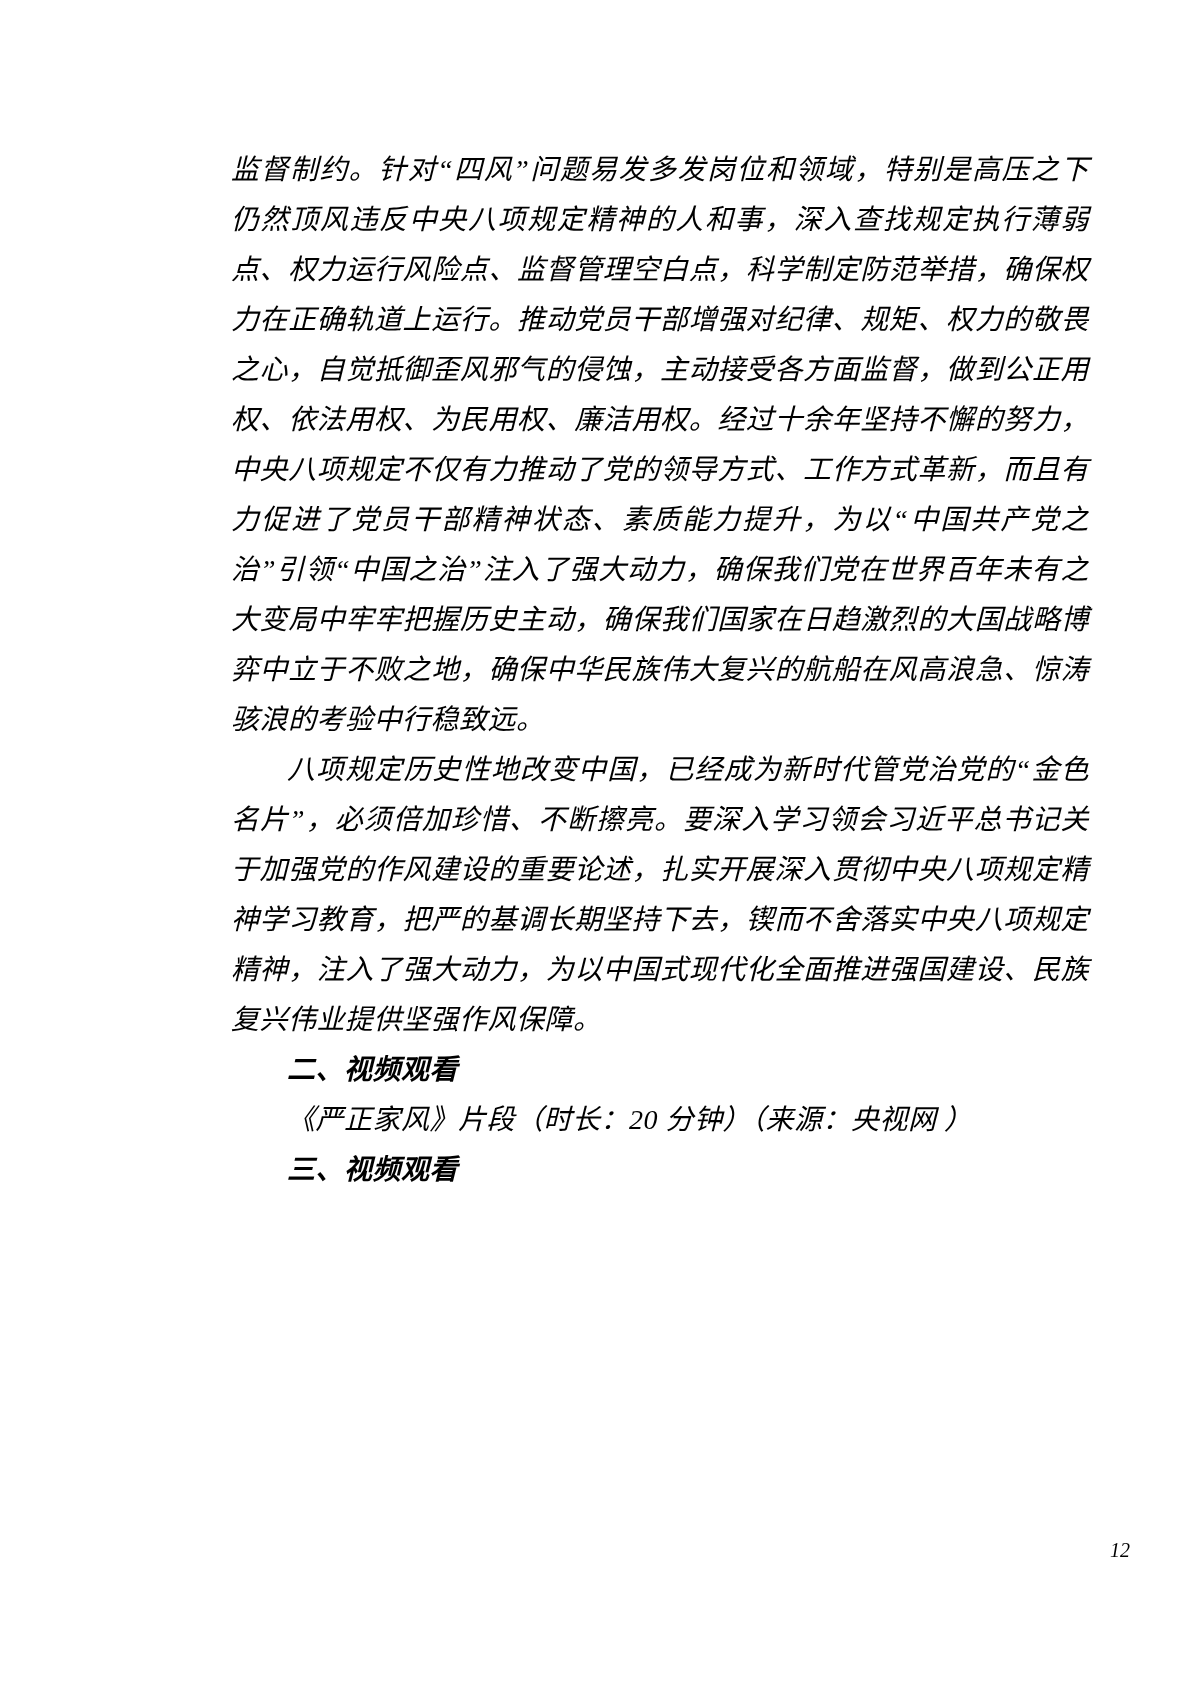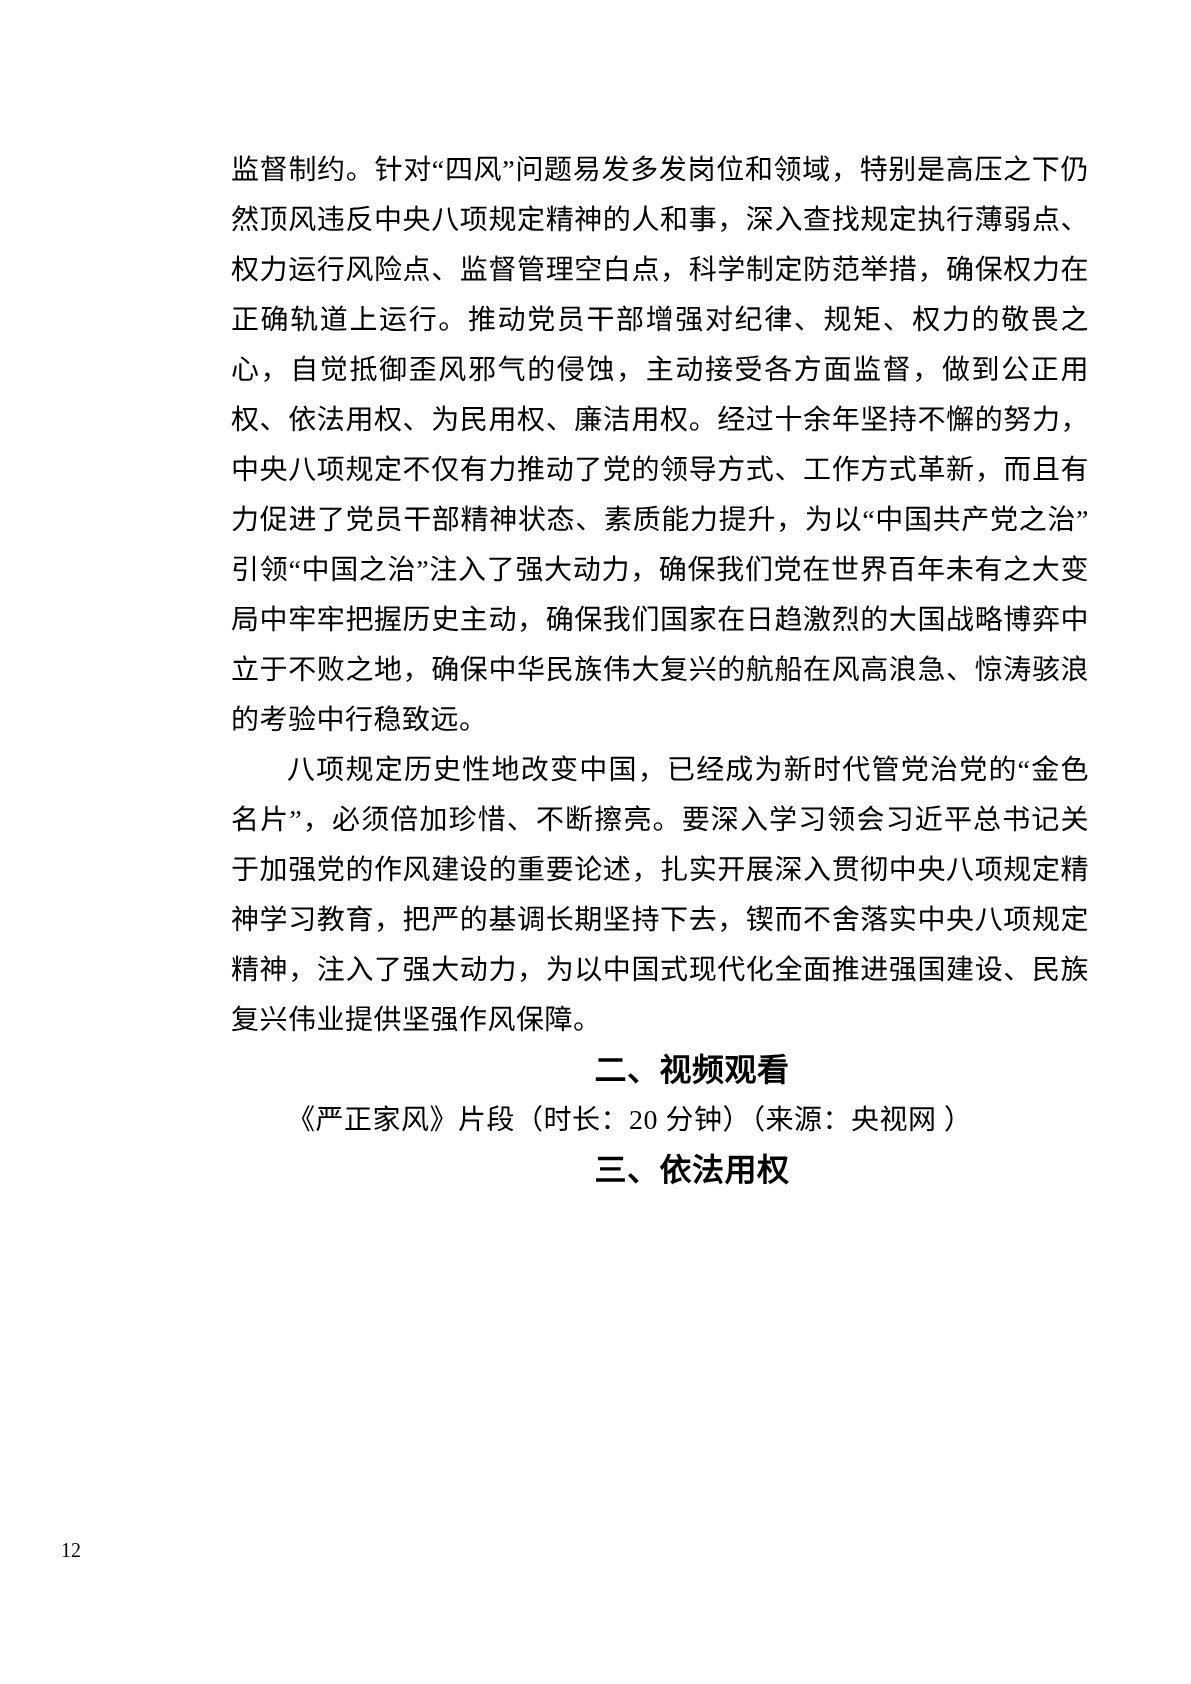--- a/index.html
+++ b/index.html
@@ -15,6 +15,7 @@
     background: #ffffff;
     color: #000000;
     overflow: hidden;
+    font-style: italic;
   }
   .content {
     position: absolute;

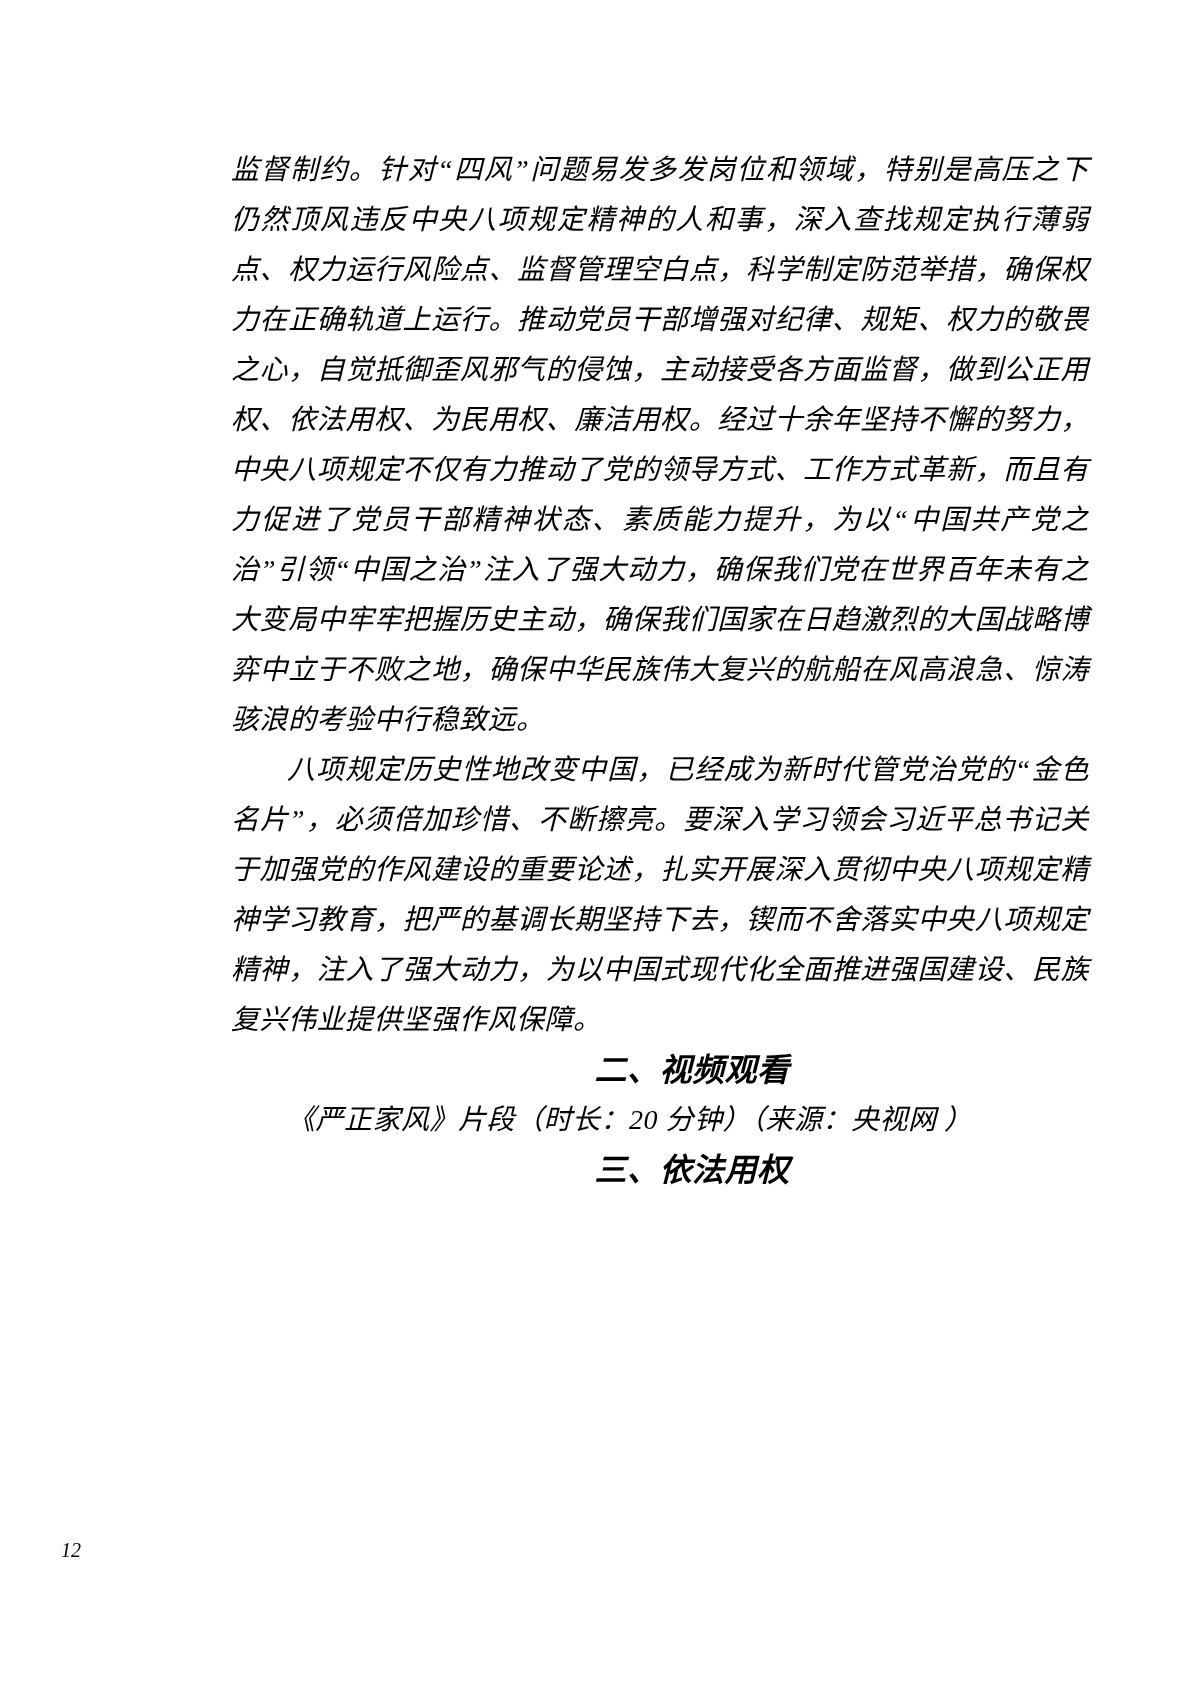--- a/index.html
+++ b/index.html
@@ -41,12 +41,11 @@
     margin: 0;
     font-family: "Liberation Sans", "DejaVu Sans", sans-serif;
     font-weight: 700;
-    font-size: 32px;
+    font-size: 28px;
     line-height: 50px;
     color: #000000;
     text-indent: 2em;
     letter-spacing: 0.5px;
-    text-align: center;
   }
   .page-footer {
     position: absolute;

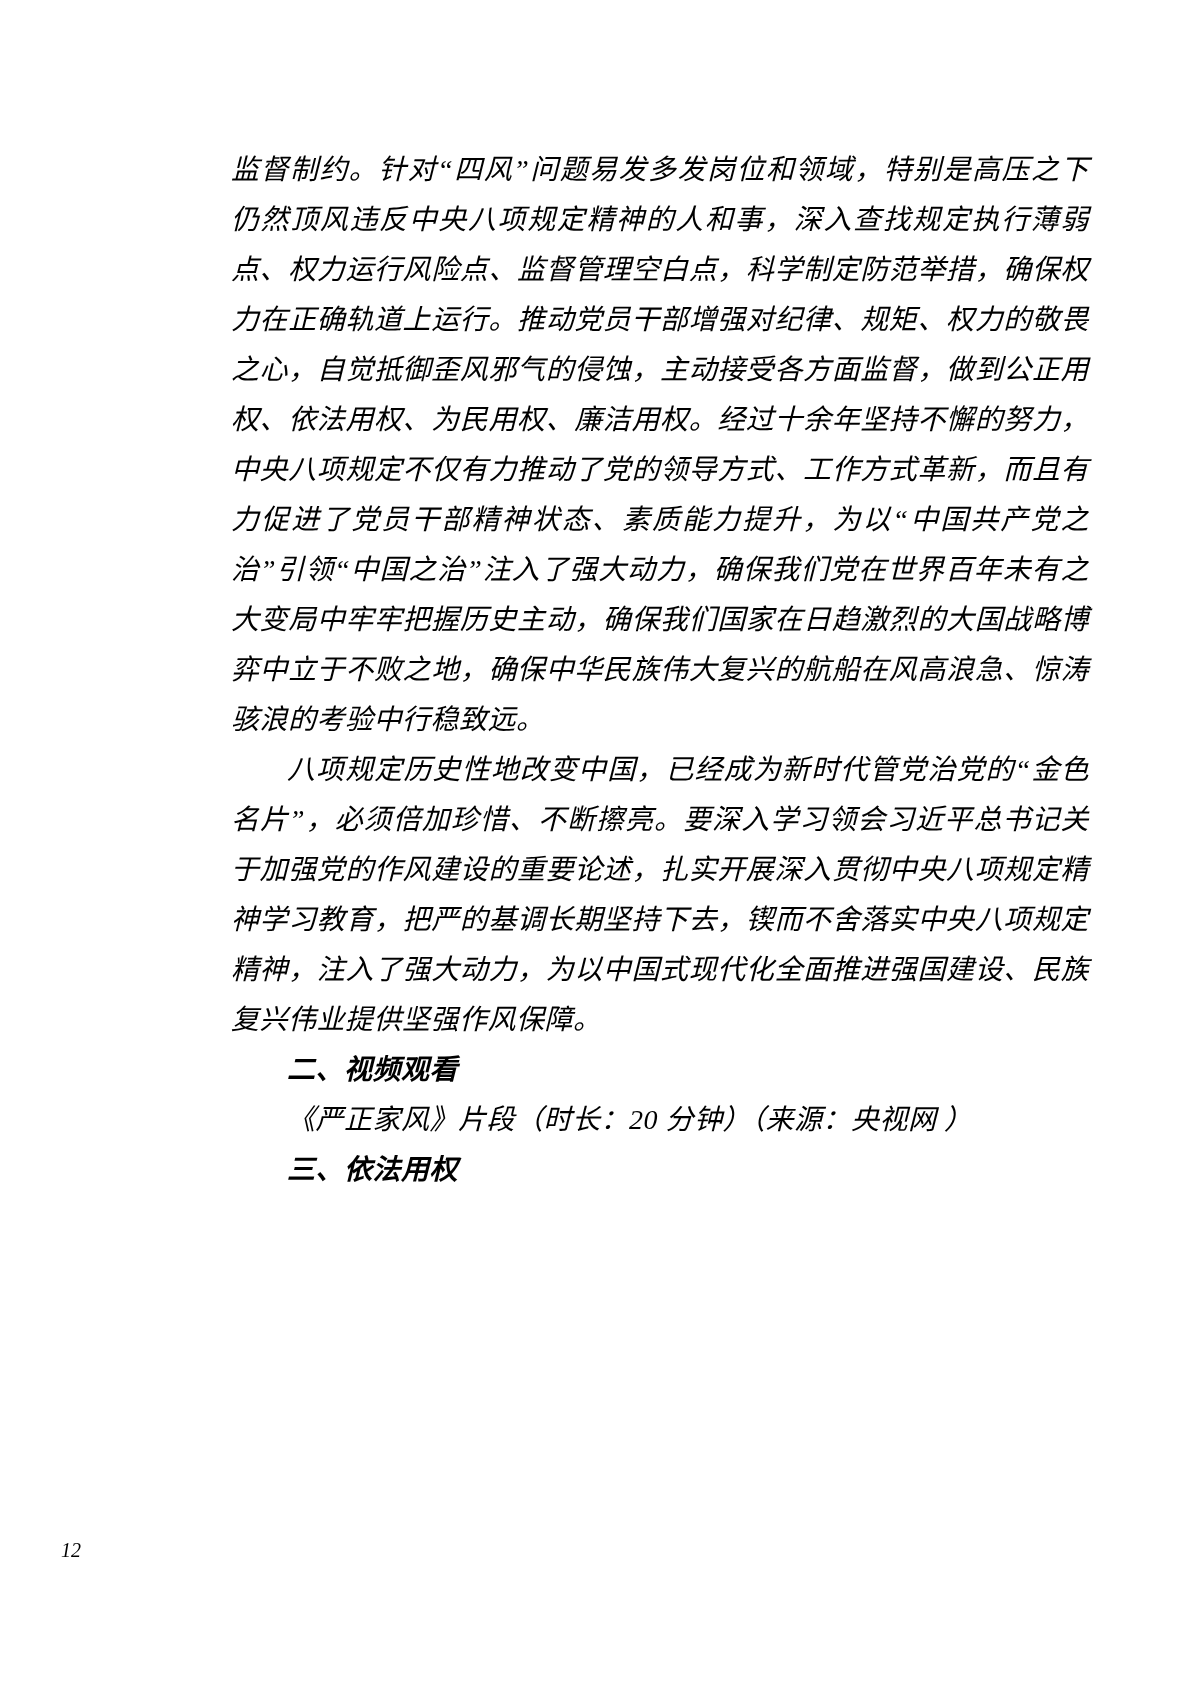--- a/index.html
+++ b/index.html
@@ -70,7 +70,7 @@
     <p class="para">八项规定历史性地改变中国，已经成为新时代管党治党的“金色名片”，必须倍加珍惜、不断擦亮。要深入学习领会习近平总书记关于加强党的作风建设的重要论述，扎实开展深入贯彻中央八项规定精神学习教育，把严的基调长期坚持下去，锲而不舍落实中央八项规定精神，注入了强大动力，为以中国式现代化全面推进强国建设、民族复兴伟业提供坚强作风保障。</p>
     <h3 class="heading">二、视频观看</h3>
     <p class="para">《严正家风》片段（时长：20 分钟）（来源：央视网 ）</p>
-    <h3 class="heading">三、依法用权</h3>
+    <h3 class="heading">三、视频观看</h3>
   </div>
 
   <div class="page-footer">

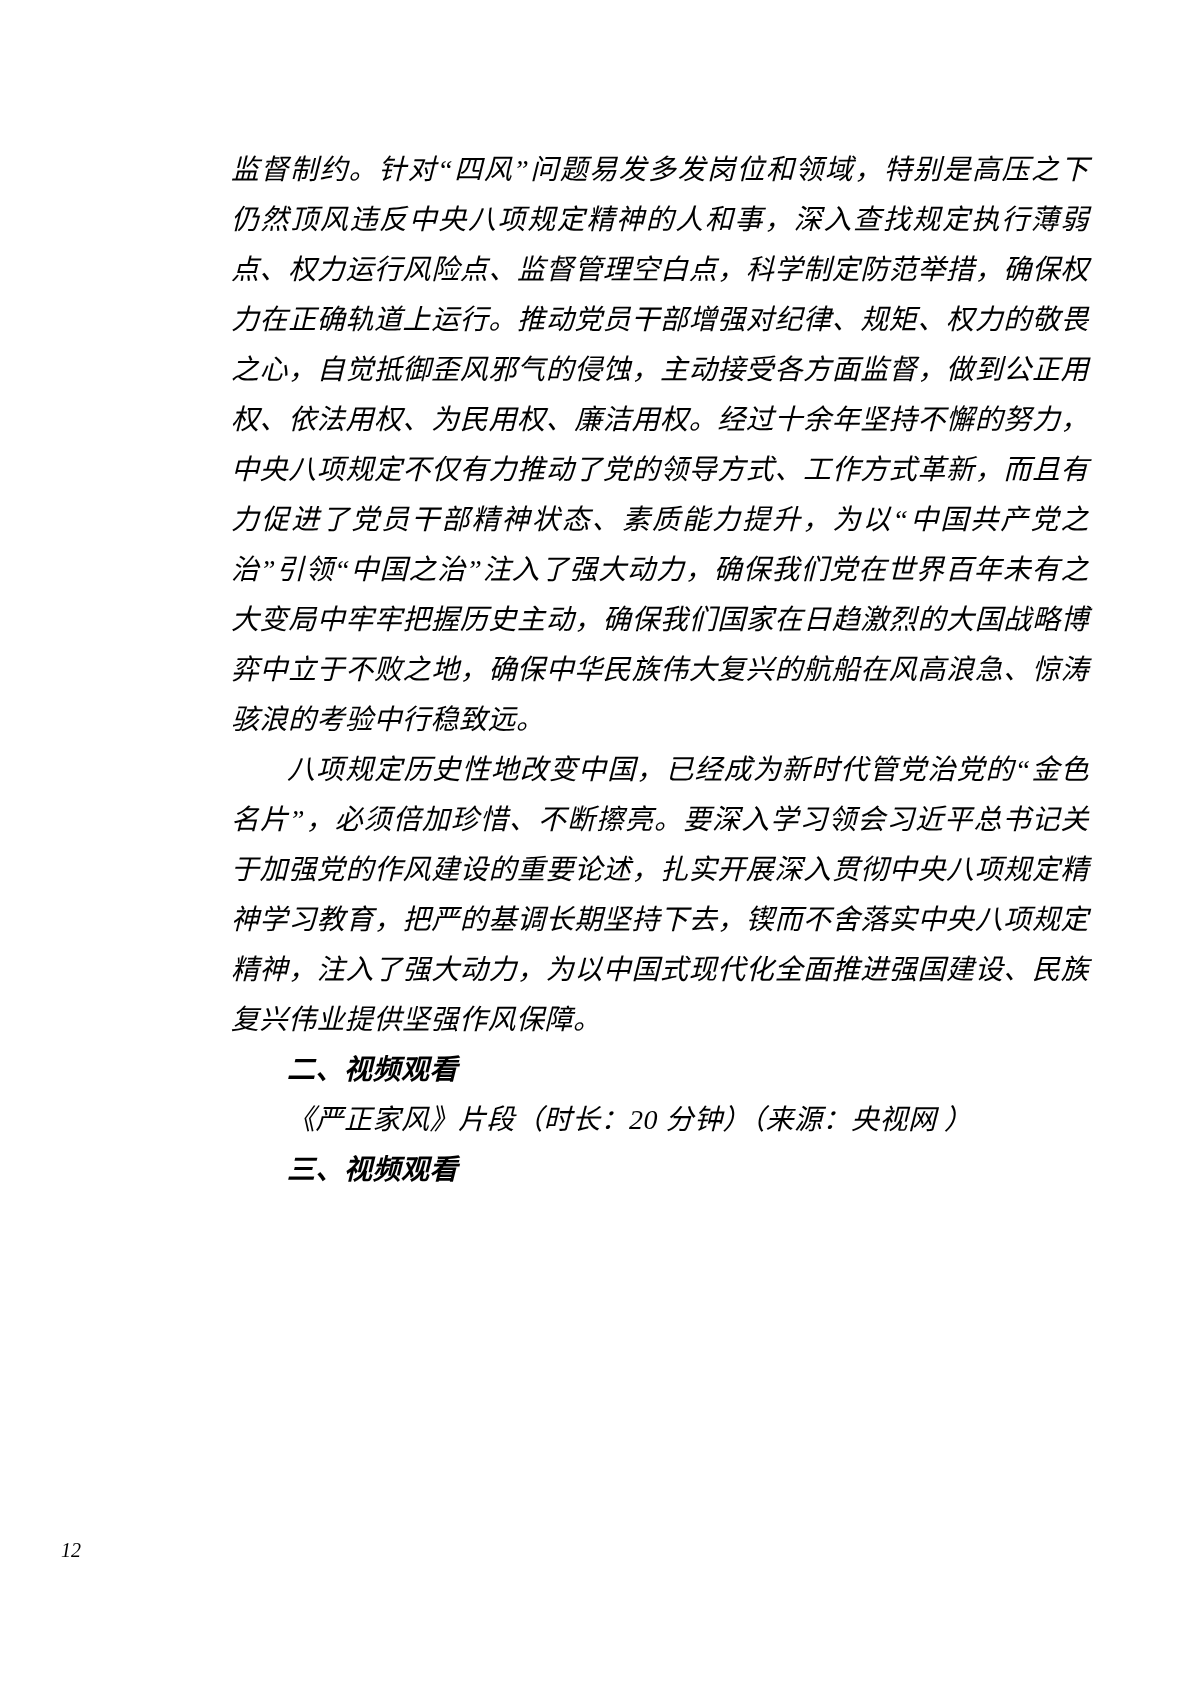--- a/index.html
+++ b/index.html
@@ -52,7 +52,7 @@
     left: 0;
     right: 0;
     top: 1538px;
-    text-align: left;
+    text-align: right;
   }
   .page-number {
     font-family: "Liberation Serif", "DejaVu Serif", serif;

